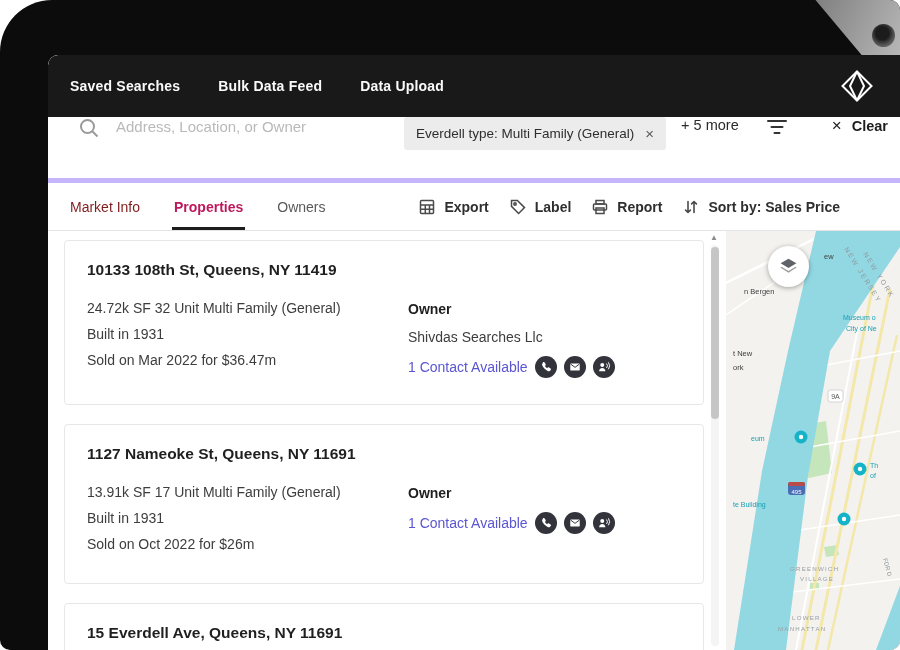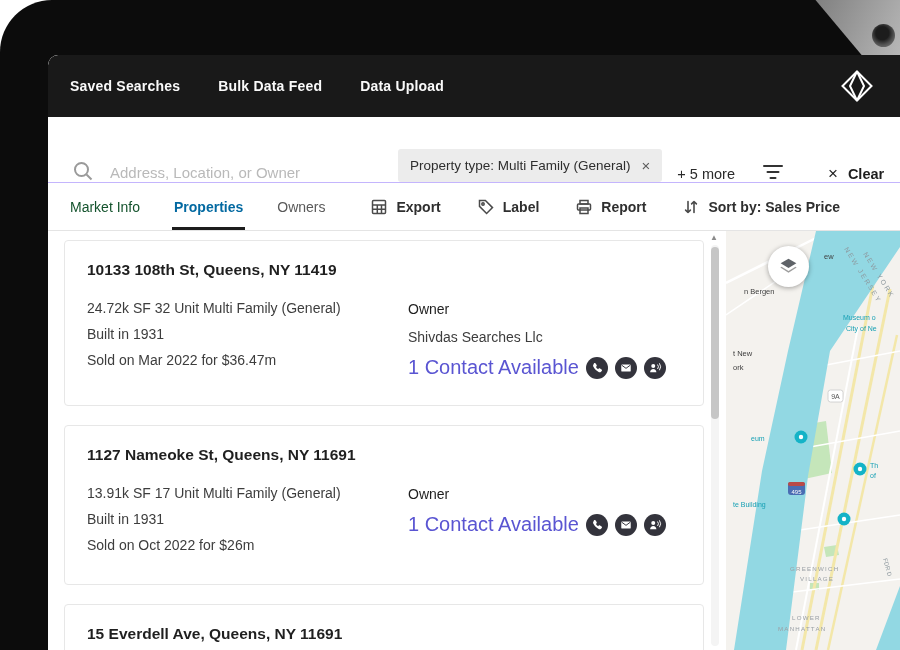--- a/index.html
+++ b/index.html
@@ -6,7 +6,7 @@
   html,body { margin:0; padding:0; background:#fff; }
   body { width:900px; height:650px; font-family:"Liberation Sans", sans-serif; }
 
-  .stage { position:relative; width:900px; height:650px; overflow:hidden; background:#fff; }
+  .stage { position:relative; width:900px; height:650px; overflow:hidden; background:#fff;border-radius:10px; }
 
   
   .bezel { position:absolute; inset:0; background:#0c0c0c; border-top-left-radius:52px; }

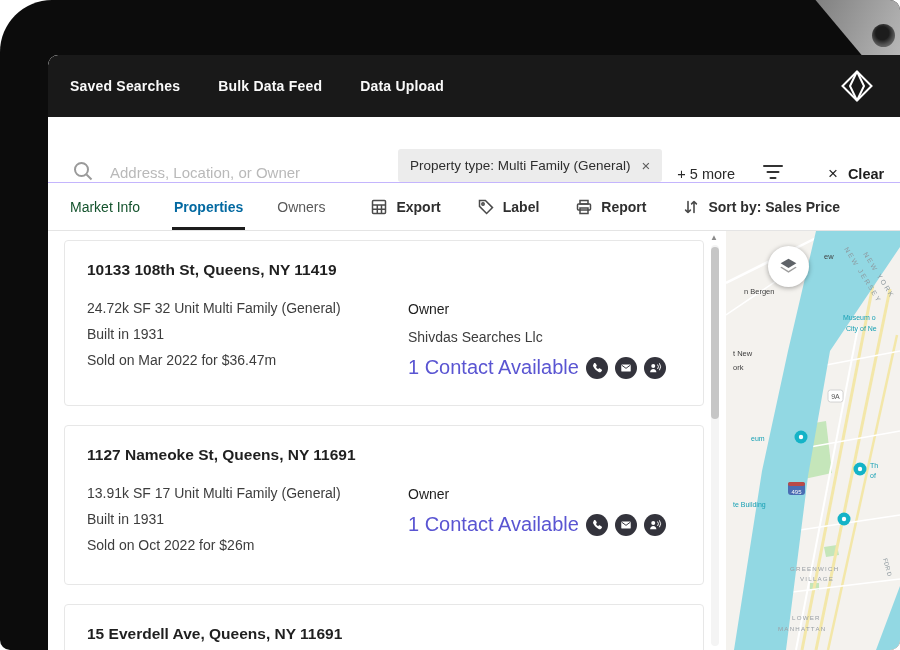--- a/index.html
+++ b/index.html
@@ -28,8 +28,8 @@
   .logo { margin-left:auto; margin-right:4px; display:flex; align-items:center; }
 
   
-  .searchrow { height:66px; flex:0 0 66px; display:flex; align-items:flex-end; padding-left:24px;
-    border-bottom:1px solid #c4b5fd; overflow:hidden; white-space:nowrap; }
+  .searchrow { height:66px; flex:0 0 66px; display:flex; align-items:flex-start; padding-left:30px;
+    border-bottom:5px solid #c4b5fd; overflow:hidden; white-space:nowrap; }
   .search-icon { flex:0 0 auto; display:flex; margin-right:14px; }
   .search-input { flex:0 0 260px; border:none; outline:none; font-size:15px; color:#333;
     font-family:"Liberation Sans",sans-serif; }

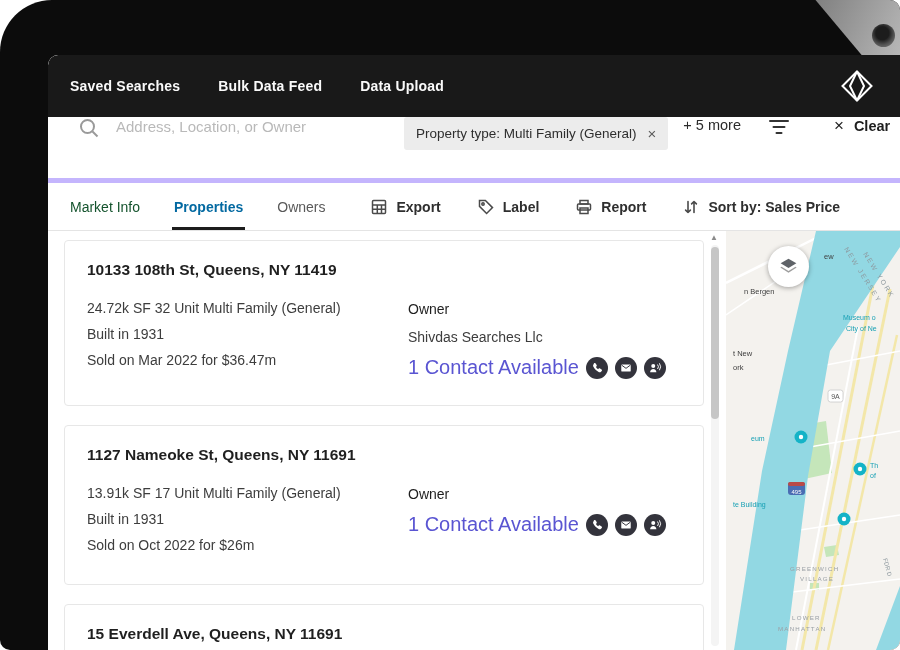--- a/index.html
+++ b/index.html
@@ -119,7 +119,7 @@
       </span>
       <input class="search-input" placeholder="Address, Location, or Owner" style="">
       <span class="chip">
-        <span>Property type: Multi Family (General)</span>
+        <span>Everdell type: Multi Family (General)</span>
         <span class="chip-x">×</span>
       </span>
       <span class="more">+ 5 more</span>

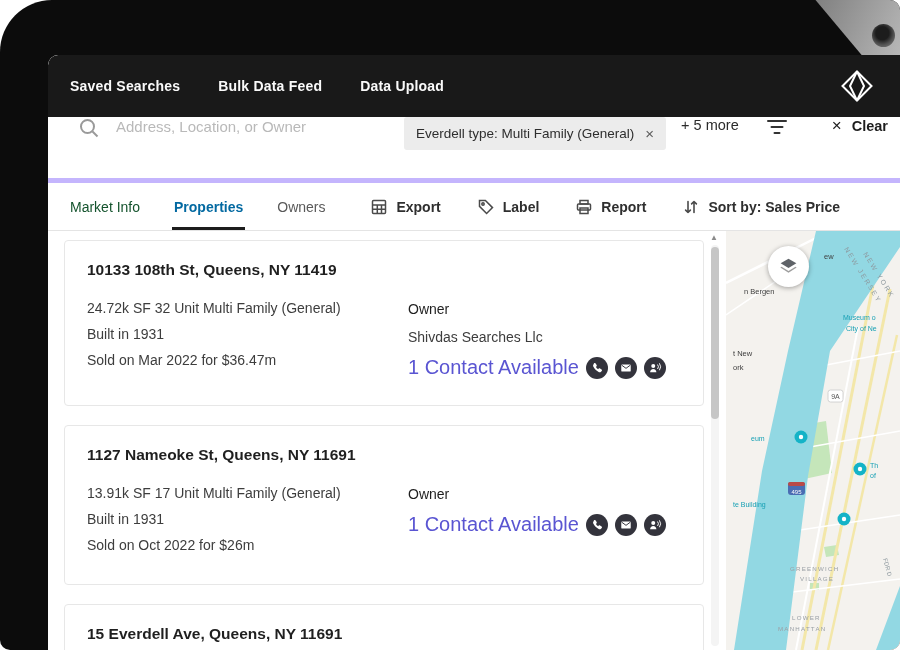--- a/index.html
+++ b/index.html
@@ -48,7 +48,7 @@
     border-bottom:1px solid #e4e4e4; }
   .tabs { display:flex; gap:30px; }
   .tab { display:flex; align-items:center; font-size:14px; color:#595959; cursor:pointer; padding:0 2px; }
-  .tab.muted { color:#14532d; }
+  .tab.muted { color:#7f1d1d; }
   .tab.active { color:#0369a1; font-weight:700; box-shadow:inset 0 -3px 0 #1d1d1d; }
   .actions { margin-left:auto; display:flex; align-items:center; gap:36px; }
   .action { display:inline-flex; align-items:center; gap:8px; font-size:14px; color:#2f2f2f;

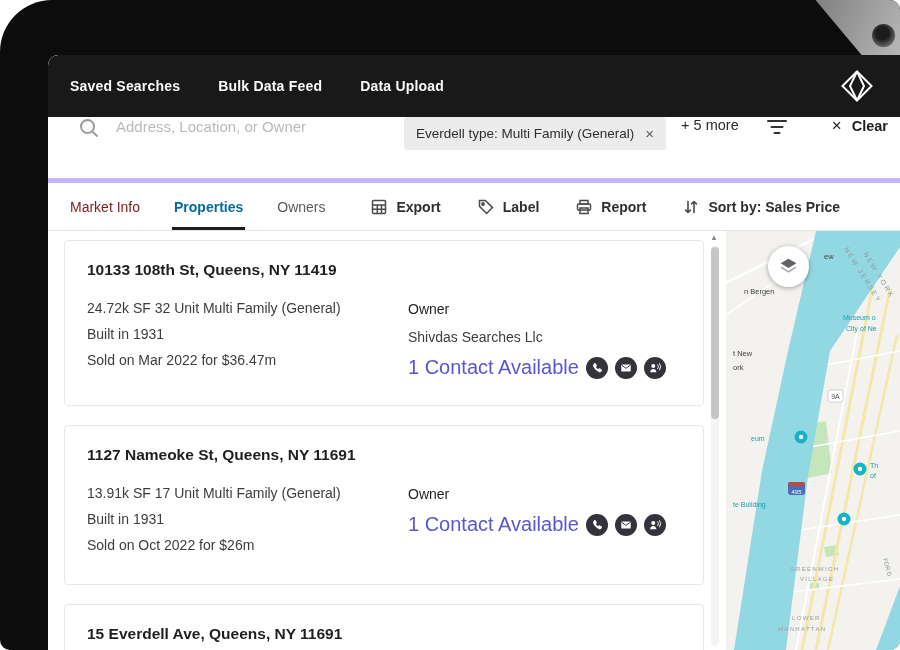--- a/index.html
+++ b/index.html
@@ -49,7 +49,7 @@
   .tabs { display:flex; gap:30px; }
   .tab { display:flex; align-items:center; font-size:14px; color:#595959; cursor:pointer; padding:0 2px; }
   .tab.muted { color:#7f1d1d; }
-  .tab.active { color:#0369a1; font-weight:700; box-shadow:inset 0 -3px 0 #1d1d1d; }
+  .tab.active { color:#be185d; font-weight:700; box-shadow:inset 0 -3px 0 #1d1d1d; }
   .actions { margin-left:auto; display:flex; align-items:center; gap:36px; }
   .action { display:inline-flex; align-items:center; gap:8px; font-size:14px; color:#2f2f2f;
     font-weight:600; cursor:pointer; white-space:nowrap; }

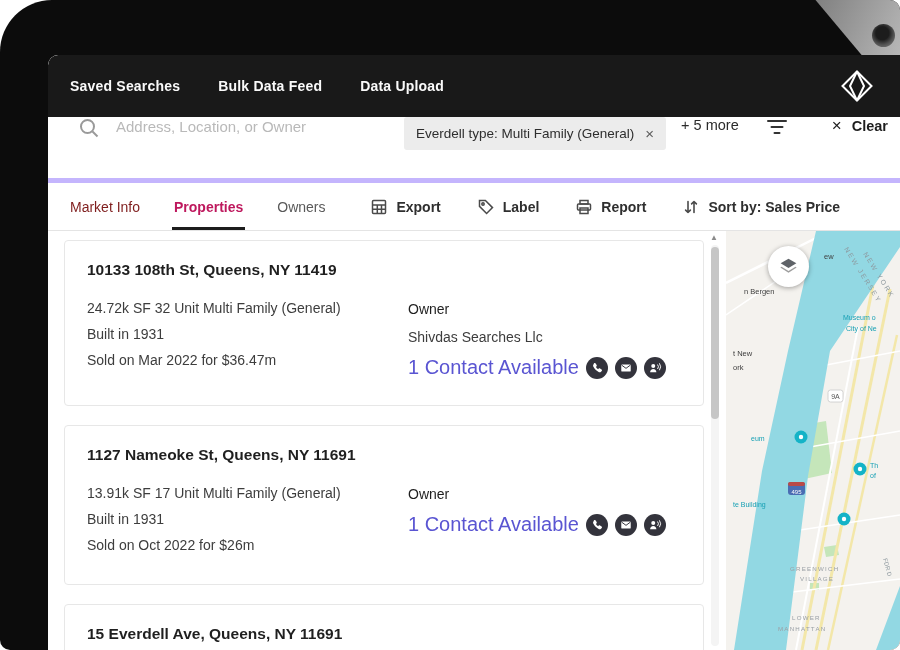--- a/index.html
+++ b/index.html
@@ -50,7 +50,7 @@
   .tab { display:flex; align-items:center; font-size:14px; color:#595959; cursor:pointer; padding:0 2px; }
   .tab.muted { color:#7f1d1d; }
   .tab.active { color:#be185d; font-weight:700; box-shadow:inset 0 -3px 0 #1d1d1d; }
-  .actions { margin-left:auto; display:flex; align-items:center; gap:36px; }
+  .actions { margin-left:auto; display:flex; align-items:center; gap:20px; }
   .action { display:inline-flex; align-items:center; gap:8px; font-size:14px; color:#2f2f2f;
     font-weight:600; cursor:pointer; white-space:nowrap; }
   .action svg { flex:0 0 auto; }

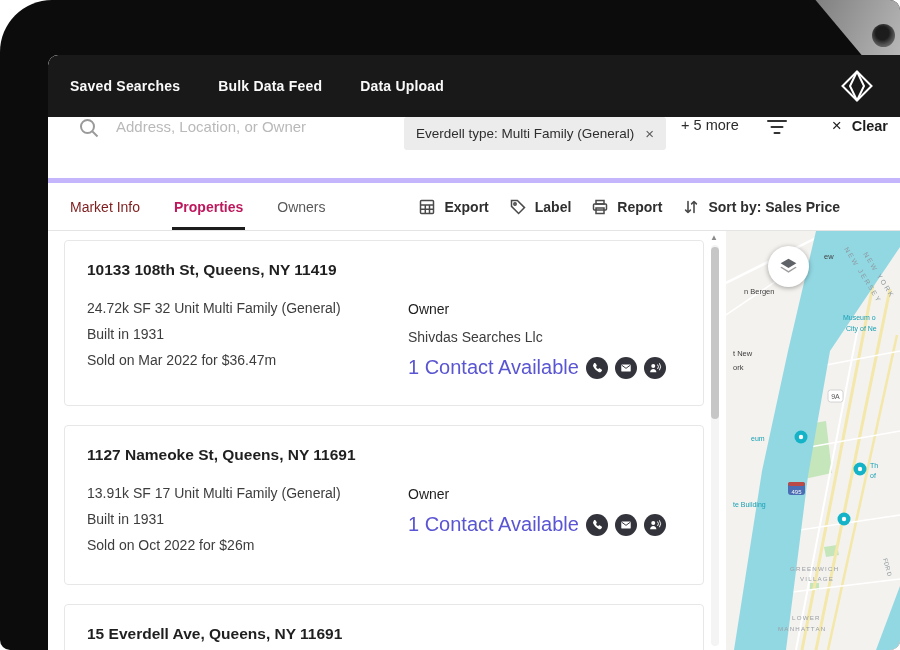--- a/index.html
+++ b/index.html
@@ -65,7 +65,7 @@
   .facts { flex:0 0 300px; }
   .facts p { margin:0; font-size:14px; color:#3d3d3d; line-height:26px; }
   .ownercol p { margin:0; font-size:14px; line-height:28px; }
-  .owner-h { font-weight:400; color:#1f1f1f; }
+  .owner-h { font-weight:700; color:#1f1f1f; }
   .owner-n { color:#3d3d3d; }
   .contact-row { display:flex; align-items:center; gap:7px; margin-top:5px; }
   .contact-link { color:#5a55d2; font-size:20px; text-decoration:none; cursor:pointer; }

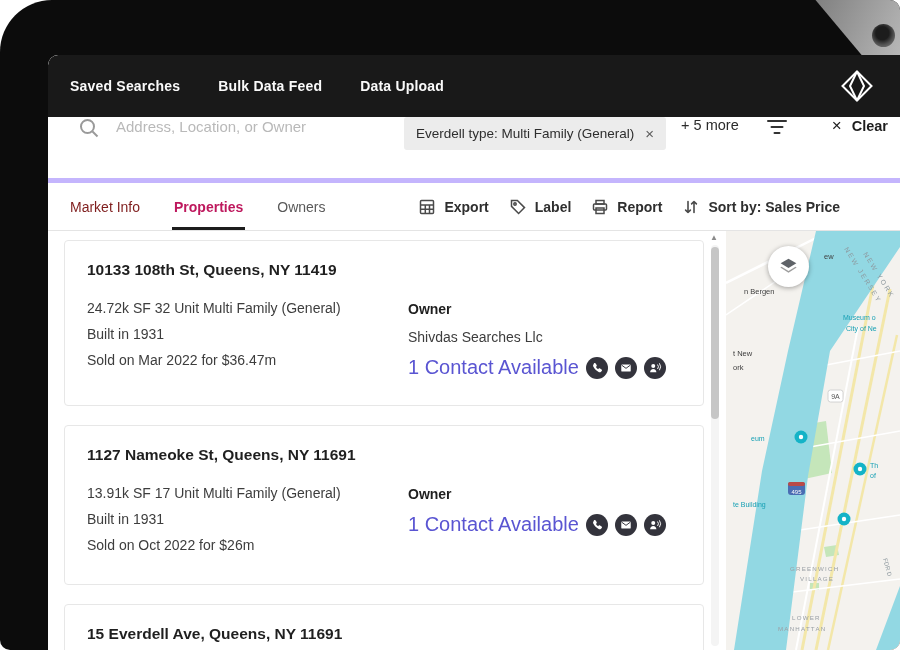--- a/index.html
+++ b/index.html
@@ -68,7 +68,7 @@
   .owner-h { font-weight:700; color:#1f1f1f; }
   .owner-n { color:#3d3d3d; }
   .contact-row { display:flex; align-items:center; gap:7px; margin-top:5px; }
-  .contact-link { color:#5a55d2; font-size:20px; text-decoration:none; cursor:pointer; }
+  .contact-link { color:#5a55d2; font-size:14px; text-decoration:none; cursor:pointer; }
   .cicon { width:22px; height:22px; border-radius:50%; background:#33333c; display:inline-flex;
     align-items:center; justify-content:center; cursor:pointer; }
 

